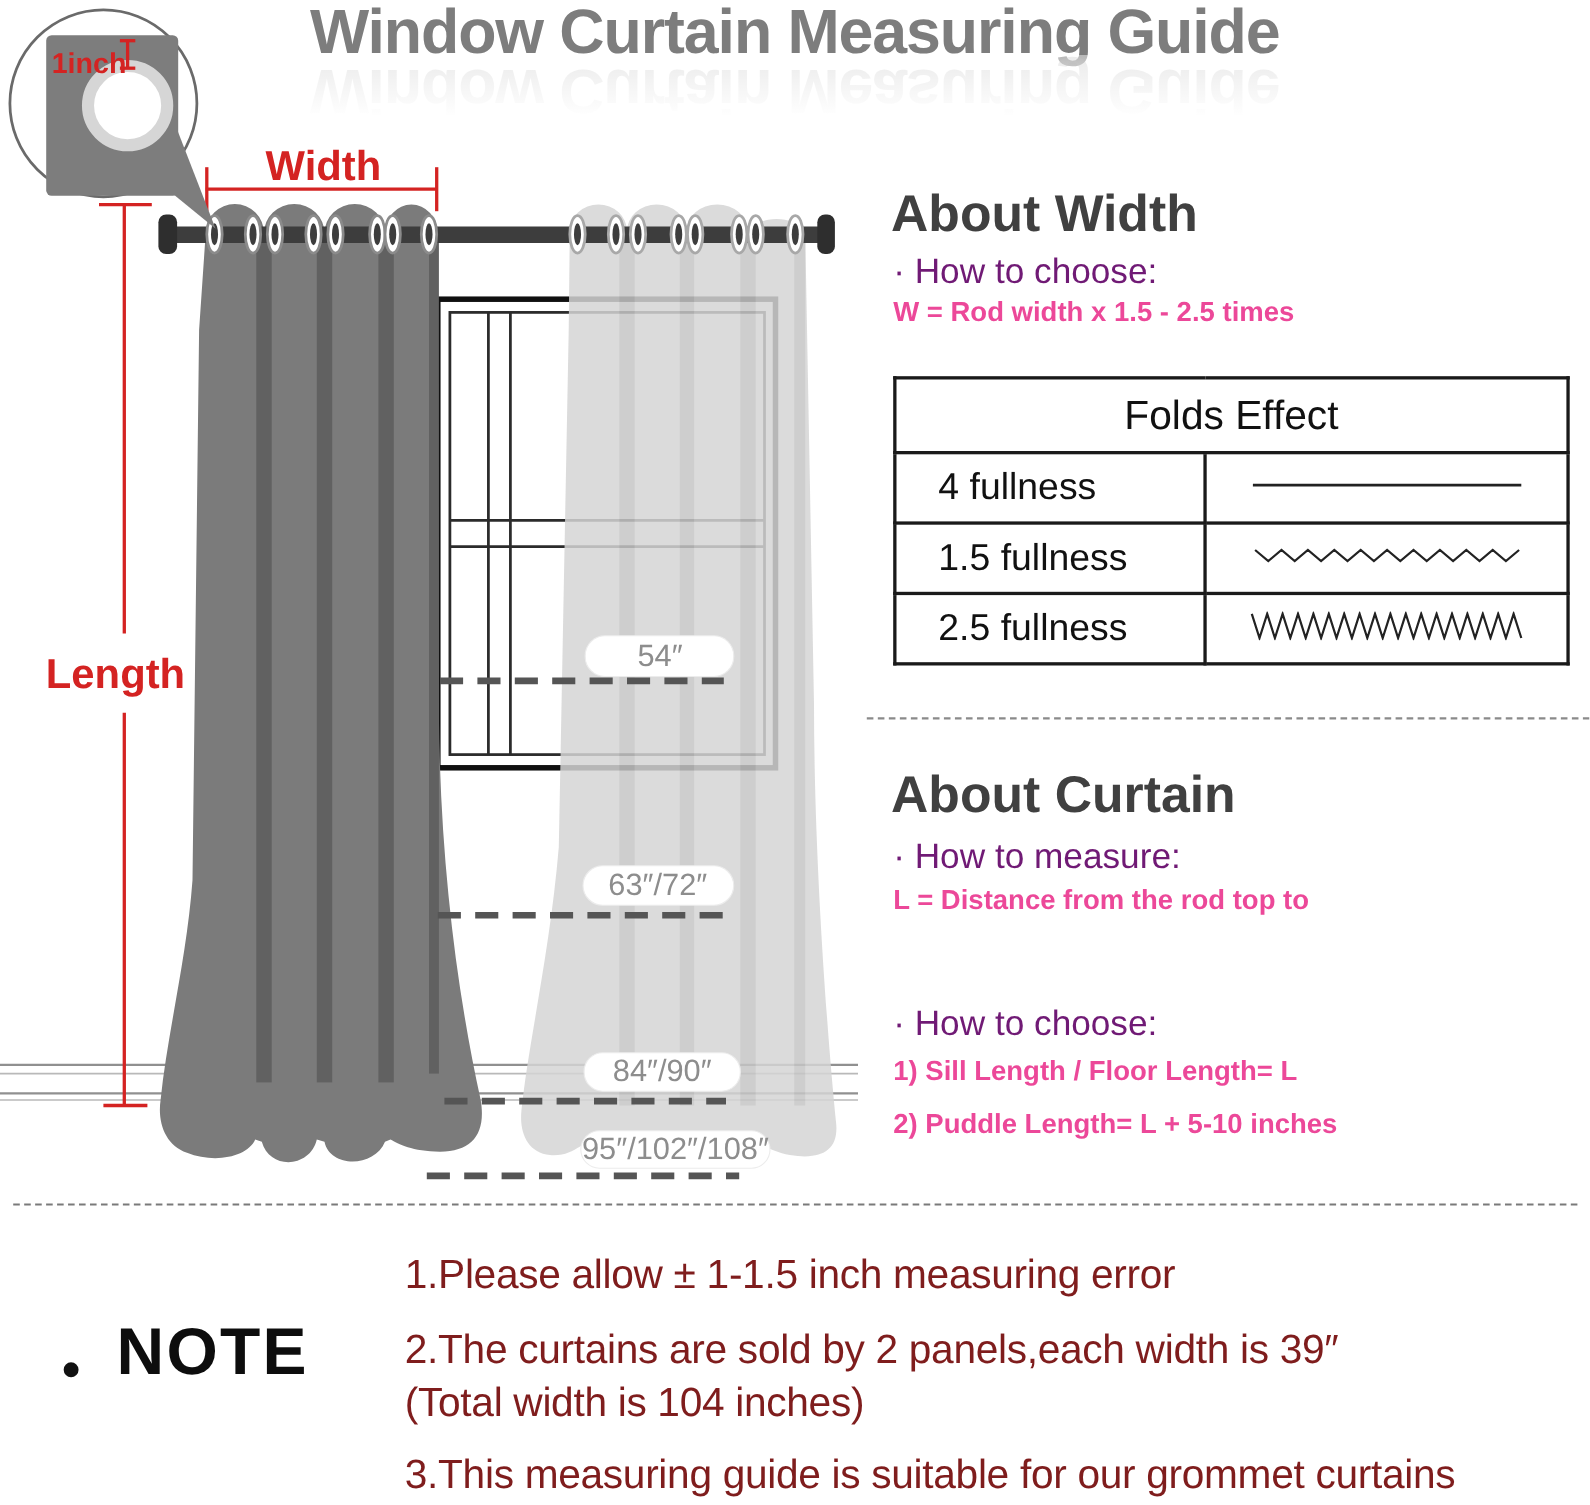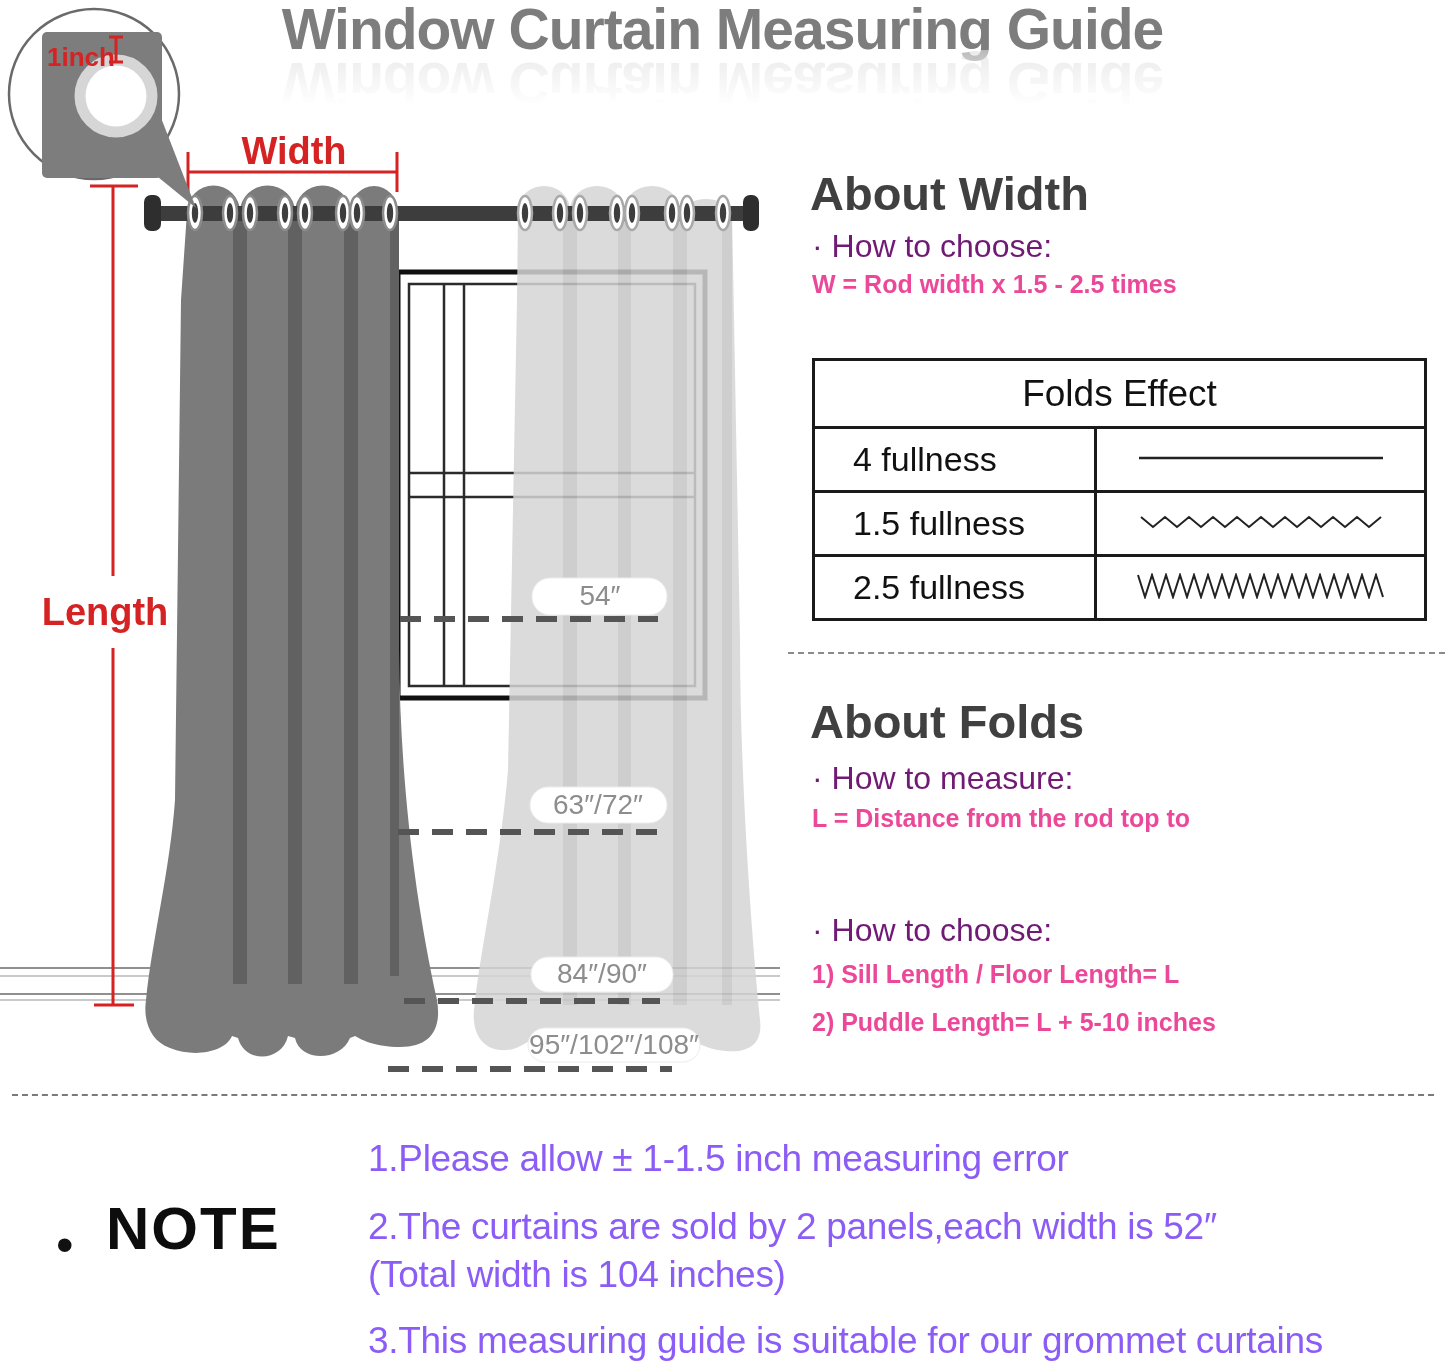--- a/index.html
+++ b/index.html
@@ -24,7 +24,7 @@
   .formula { font-size:25px; font-weight:bold; color:#ec4899; z-index:4; }
 
   
-  .folds-table { top:358px; left:812px; z-index:4; border-collapse:collapse; table-layout:fixed; }
+  .folds-table { top:342px; left:812px; z-index:4; border-collapse:collapse; table-layout:fixed; }
   .folds-table td { border:3px solid #1a1a1a; }
   .folds-head { height:68px; text-align:center; font-size:37px; color:#111; }
   .folds-label { width:282px; height:64px; padding-left:38px; font-size:34px; color:#111; }

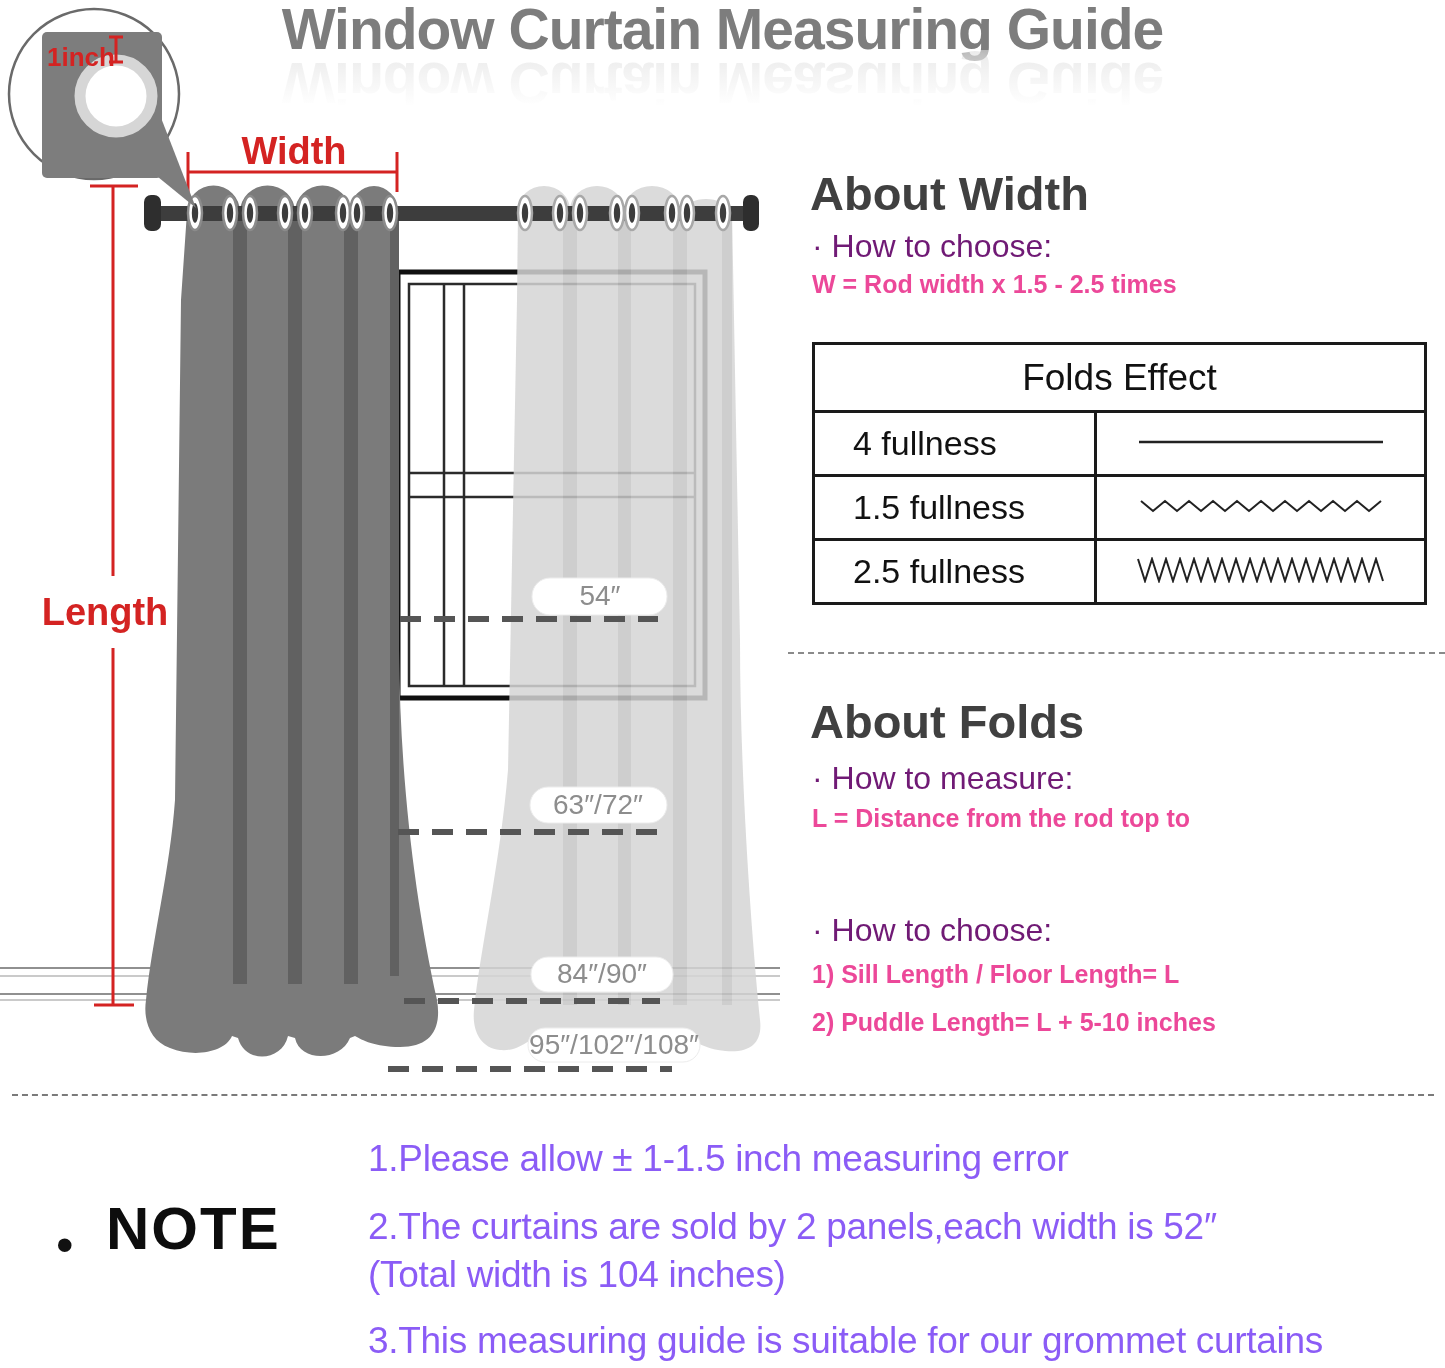--- a/index.html
+++ b/index.html
@@ -235,7 +235,7 @@
 
   <div class="abs dash-right"></div>
 
-  <div class="abs h2" style="top:694px; left:810px;">About Folds</div>
+  <div class="abs h2" style="top:694px; left:810px;">About Curtain</div>
   <div class="abs body-line" style="top:760px; left:812px;">· How to measure:</div>
   <div class="abs formula" style="top:804px; left:812px;">L = Distance from the rod top to</div>
   <div class="abs body-line" style="top:912px; left:812px;">· How to choose:</div>

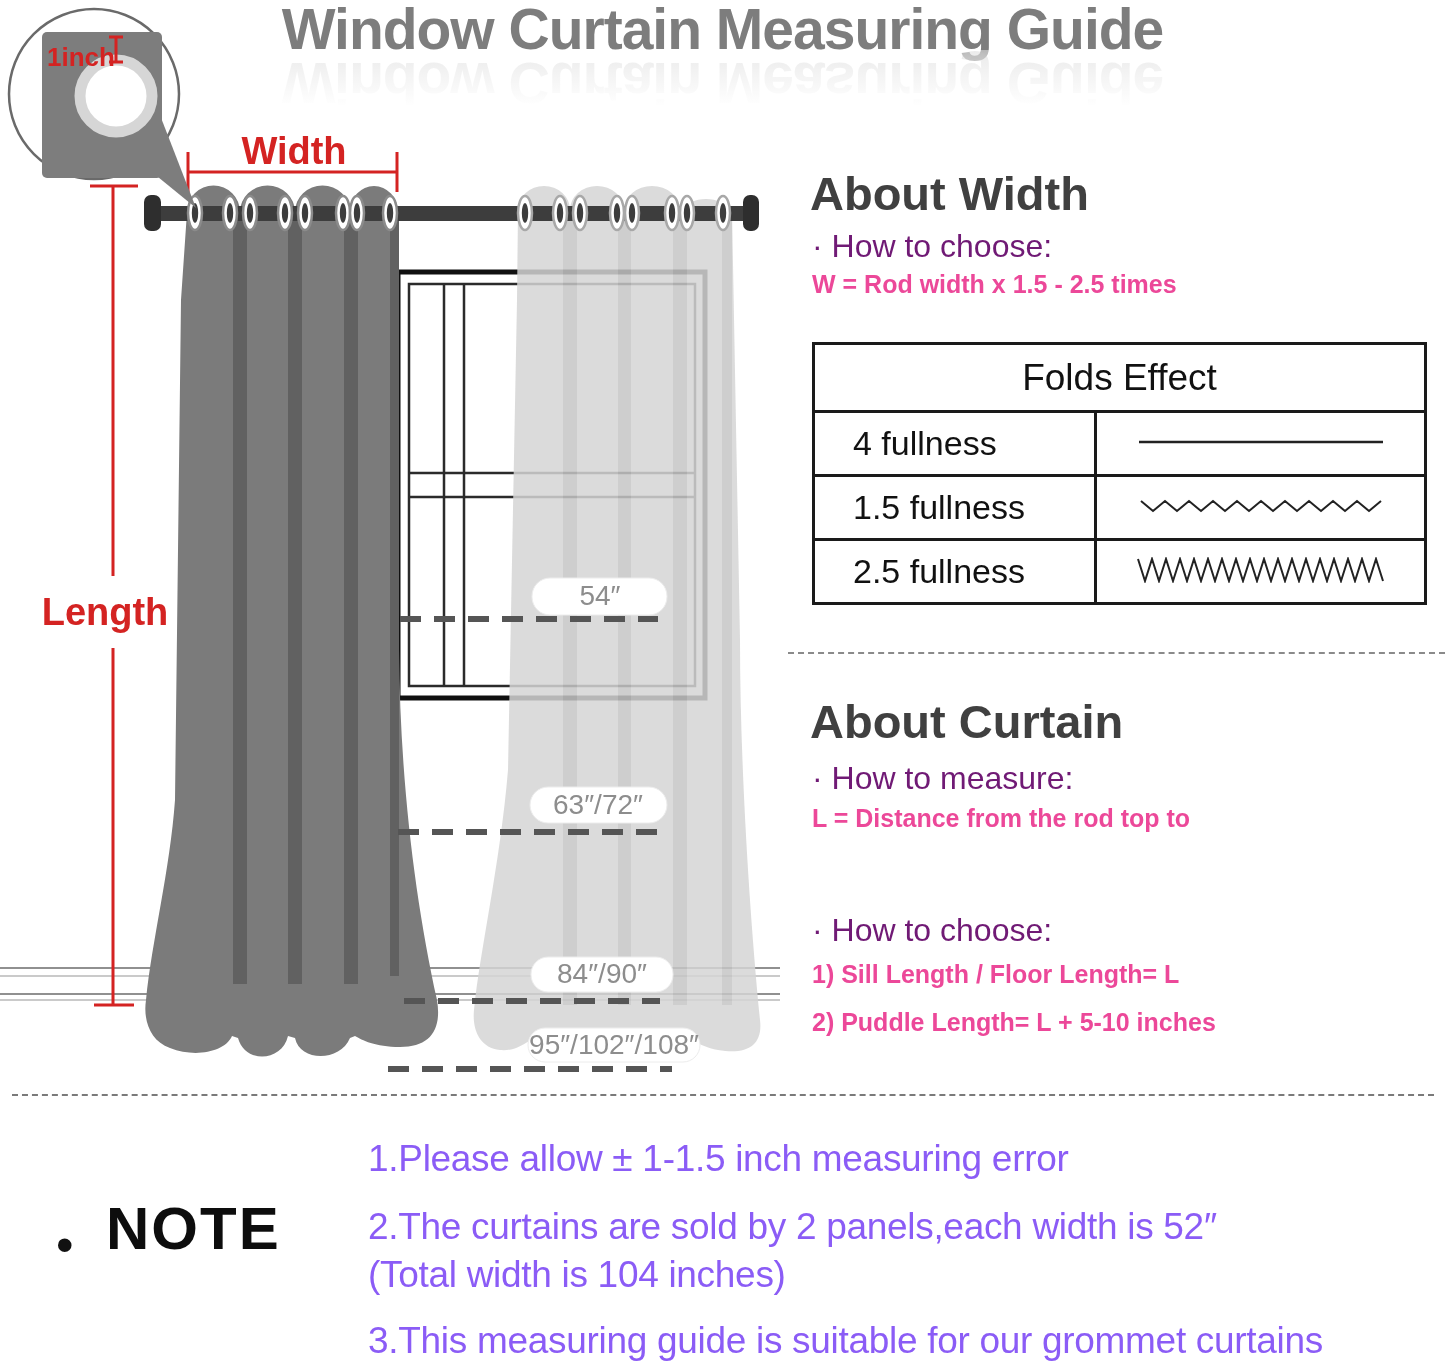--- a/index.html
+++ b/index.html
@@ -36,7 +36,7 @@
   
   .note-bullet { top:1216px; left:56px; font-size:50px; color:#111; z-index:4; }
   .note-heading { top:1194px; left:106px; font-size:60px; font-weight:bold; letter-spacing:2px; color:#0d0d0d; z-index:4;text-align:center; }
-  .note-item { left:368px; font-size:37px; color:#8b5cf6; letter-spacing:-0.3px; z-index:4; }
+  .note-item { left:368px; font-size:37px; color:#7f1d1d; letter-spacing:-0.3px; z-index:4; }
   .note-item-0 { top:1138px; }
   .note-item-1 { top:1206px; }
   .note-item-2 { top:1254px; }

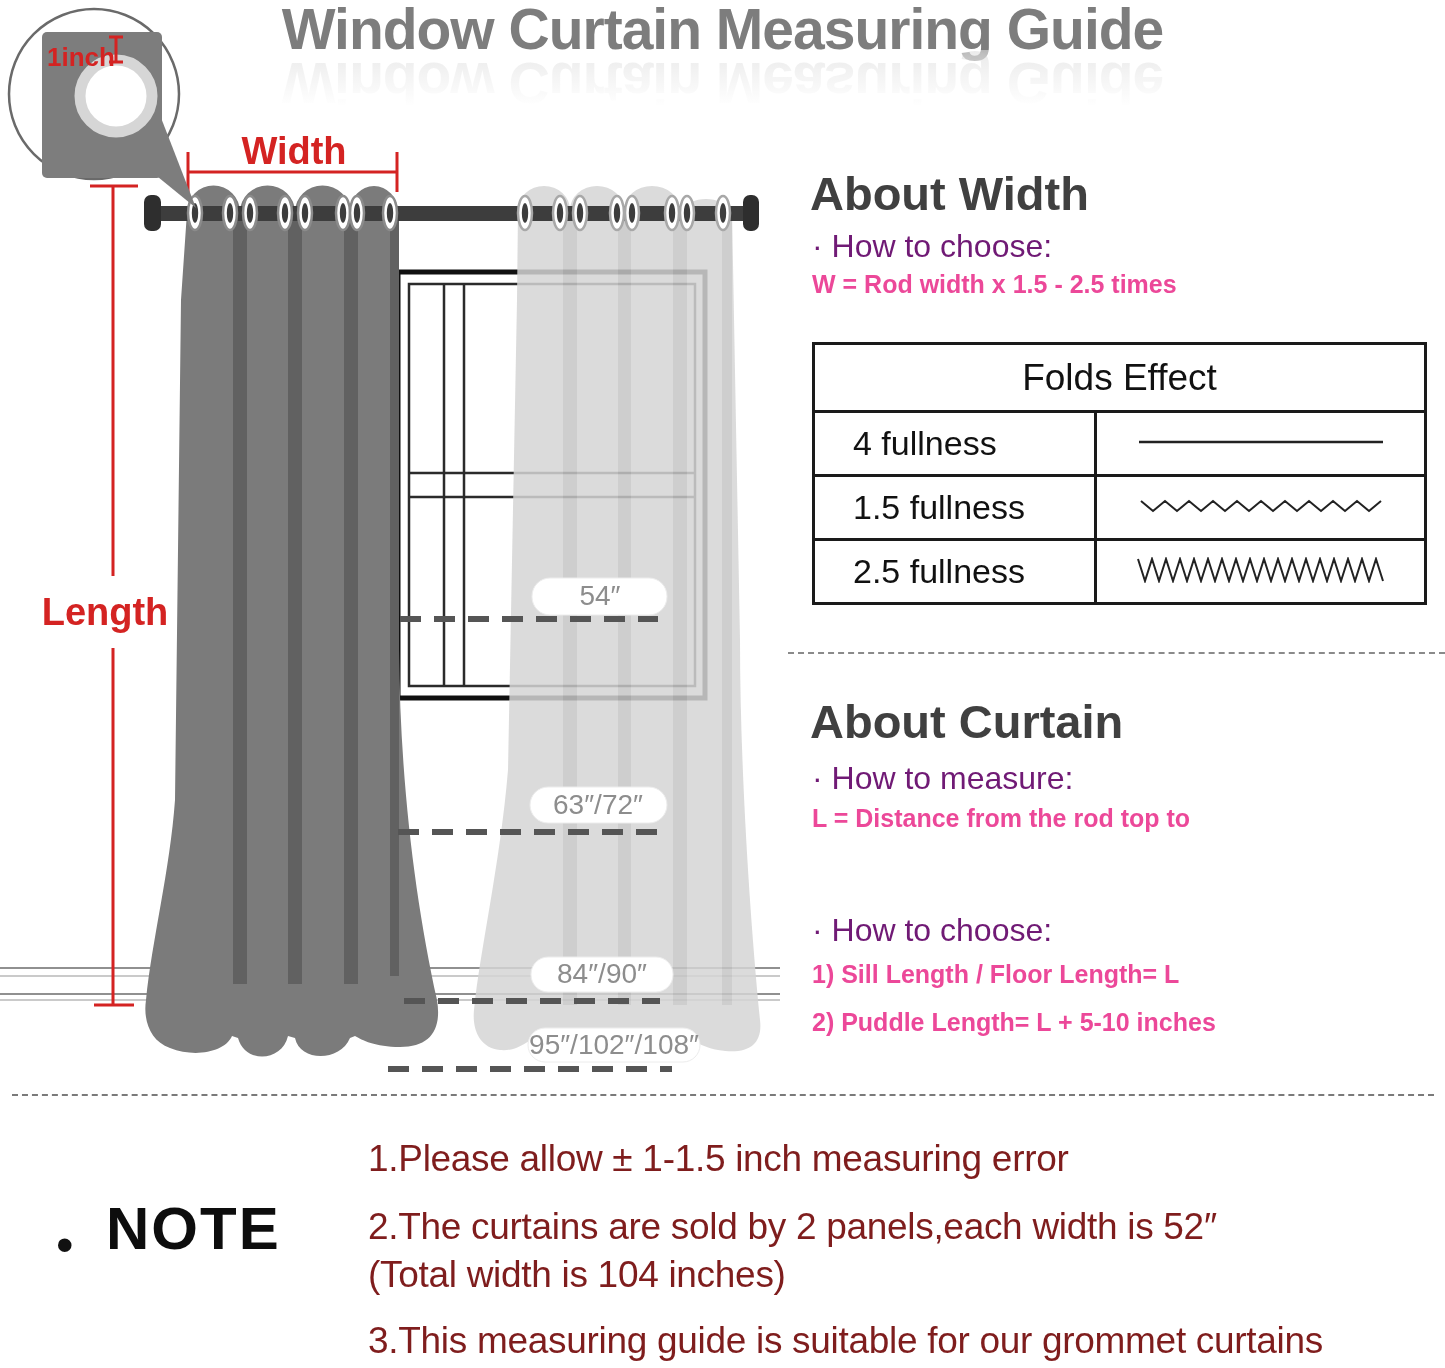--- a/index.html
+++ b/index.html
@@ -247,7 +247,7 @@
   <div class="abs note-bullet">•</div>
   <div class="abs note-heading">NOTE</div>
   <div class="abs note-item note-item-0">1.Please allow ± 1-1.5 inch measuring error</div>
-  <div class="abs note-item note-item-1">2.The curtains are sold by 2 panels,each width is 52″</div>
+  <div class="abs note-item note-item-1">2.The curtains are sold by 2 panels,each width is 39″</div>
   <div class="abs note-item note-item-2">(Total width is 104 inches)</div>
   <div class="abs note-item note-item-3">3.This measuring guide is suitable for our grommet curtains</div>
 

